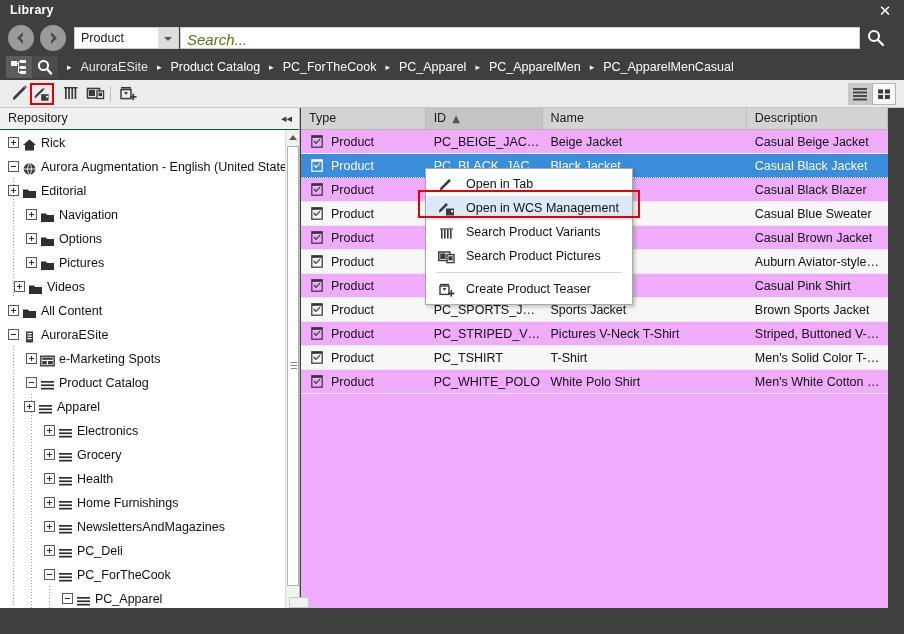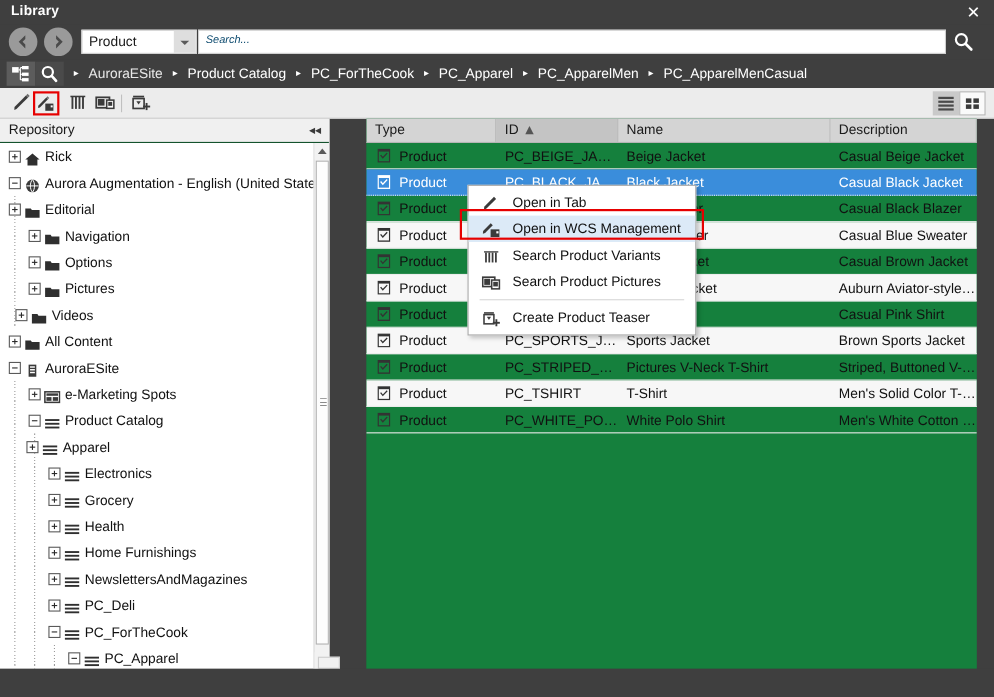--- a/index.html
+++ b/index.html
@@ -63,7 +63,7 @@
     background:#ffffff;border:1px solid #cfcfcf;box-sizing:border-box;
   }
   .searchfield .ph{
-    position:absolute;left:6px;top:3px;font-size:10px;color:#0c4a6e;
+    position:absolute;left:6px;top:3px;font-size:15px;color:#4d7c0f;
     font-style:italic;
   }
   .search-go{

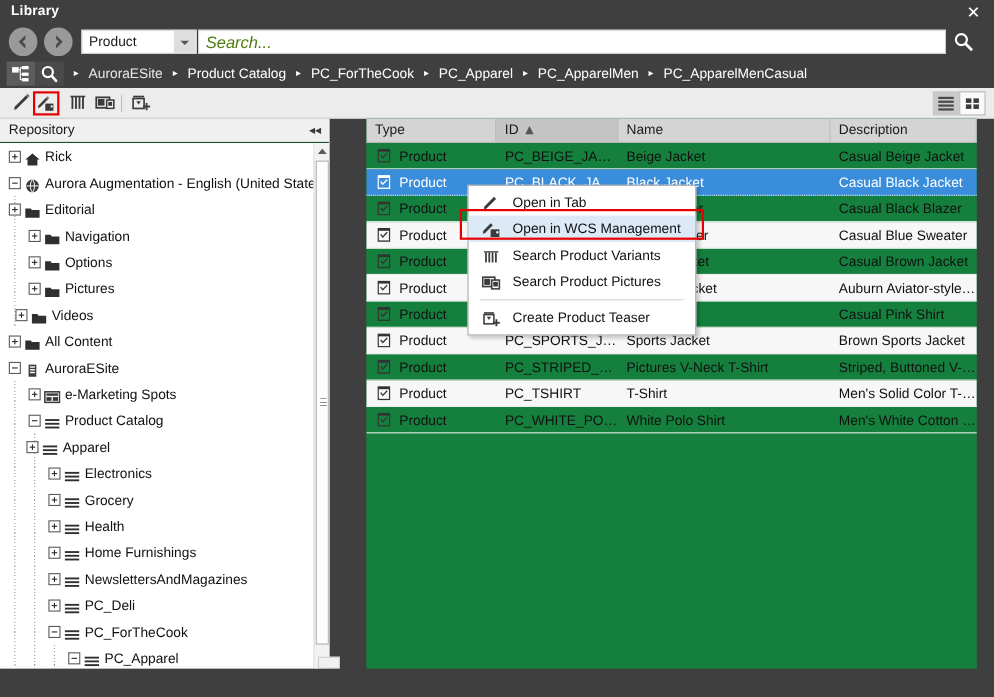--- a/index.html
+++ b/index.html
@@ -189,7 +189,7 @@
   
   .tablepanel{
     position:absolute;left:301px;top:108px;right:16px;height:500px;
-    background:#15803d;overflow:hidden;margin-left:32px;
+    background:#f0abfc;overflow:hidden;
   }
   .thead{
     position:absolute;left:0;top:0;right:0;height:22px;

